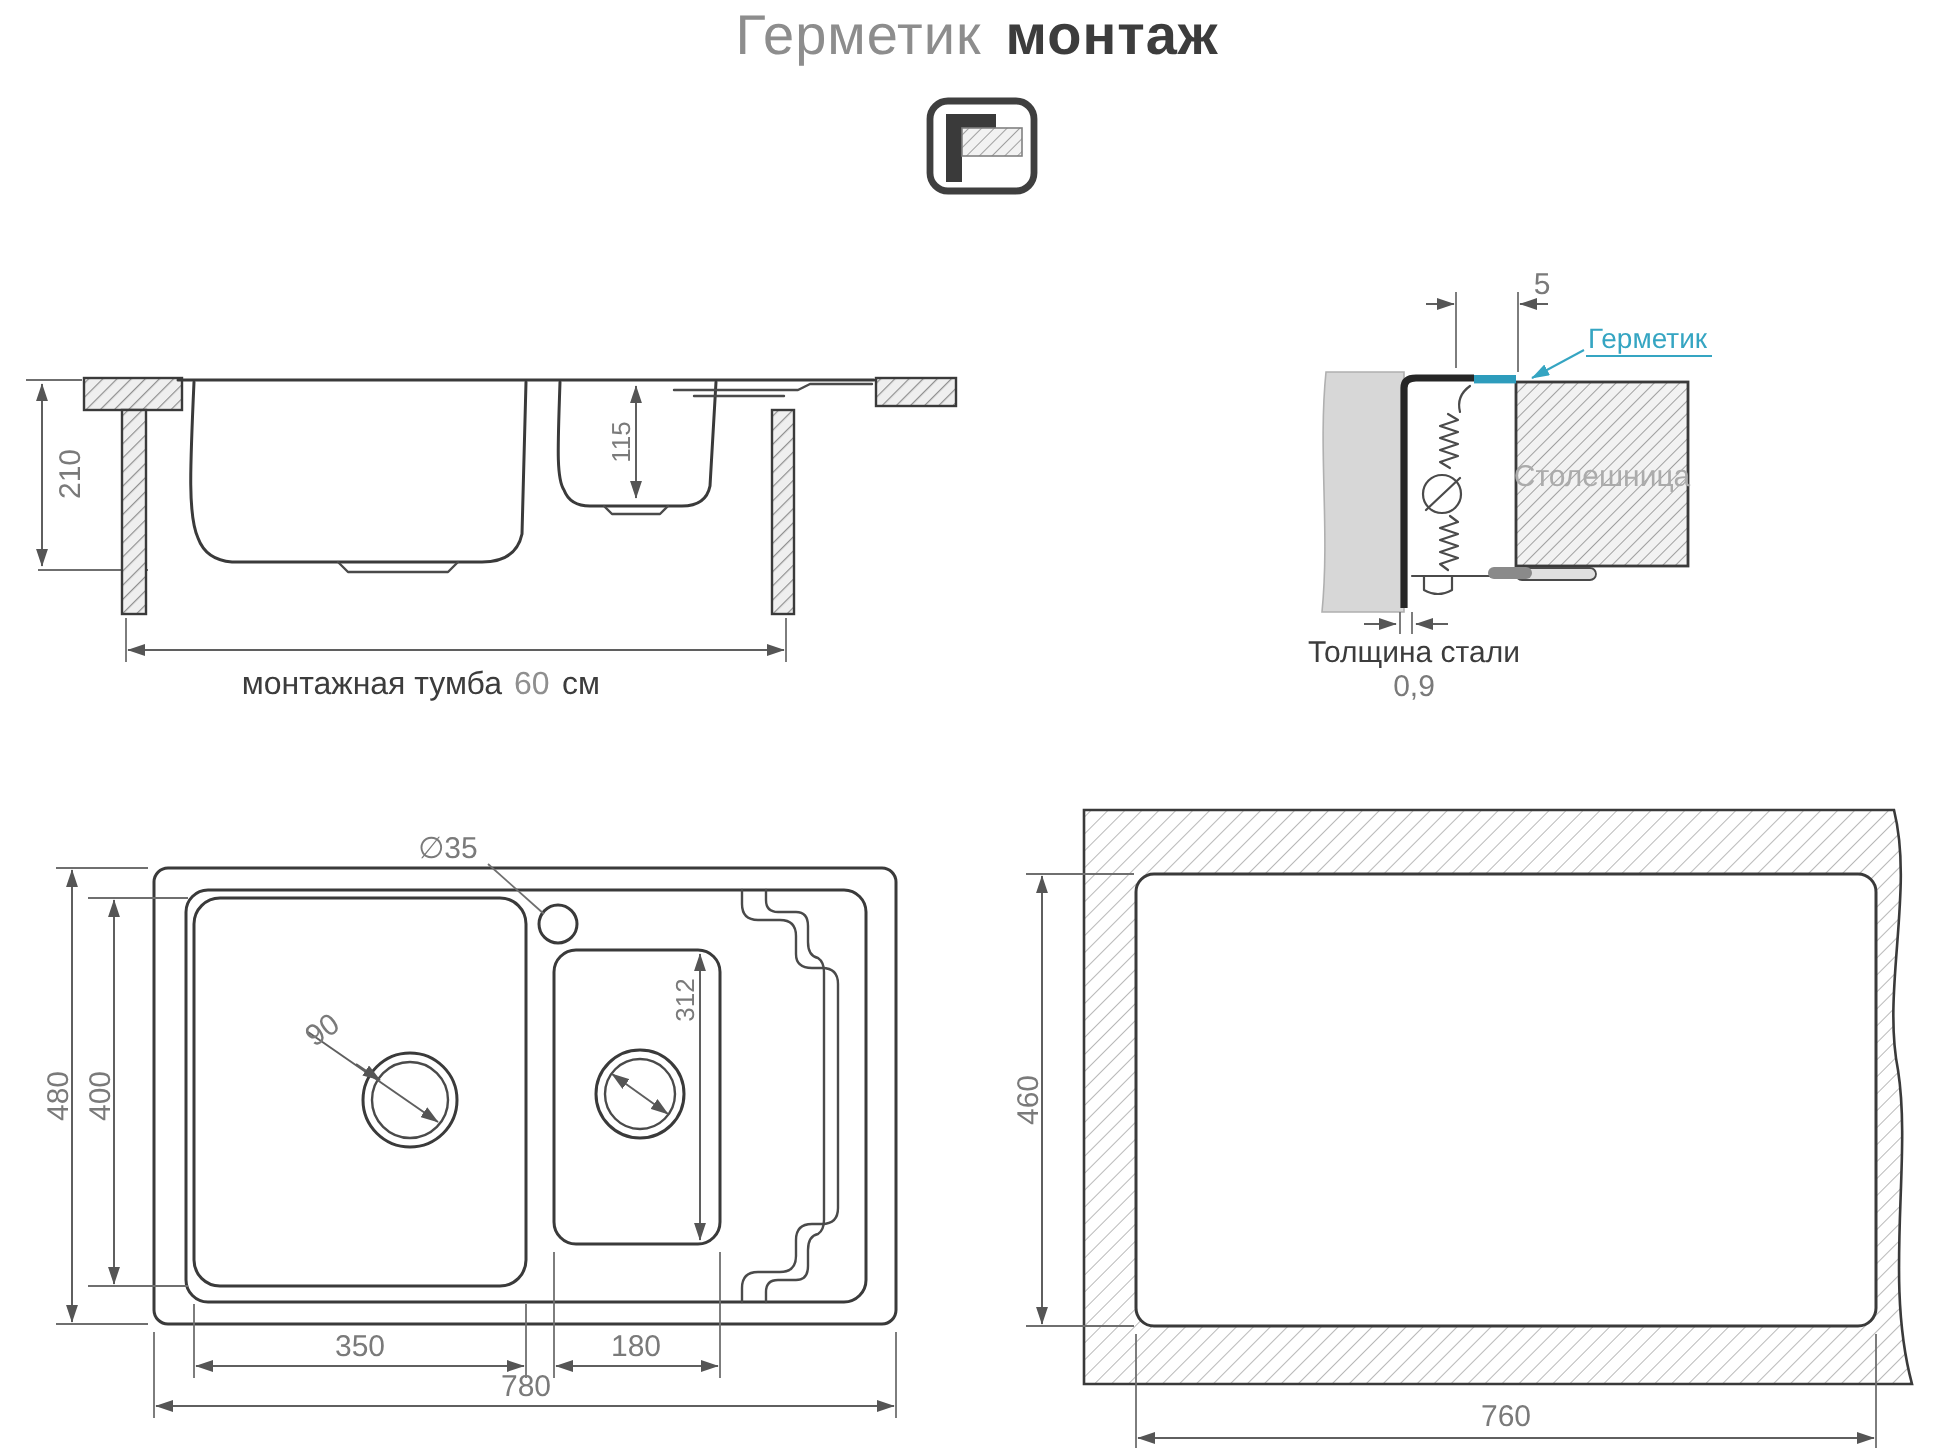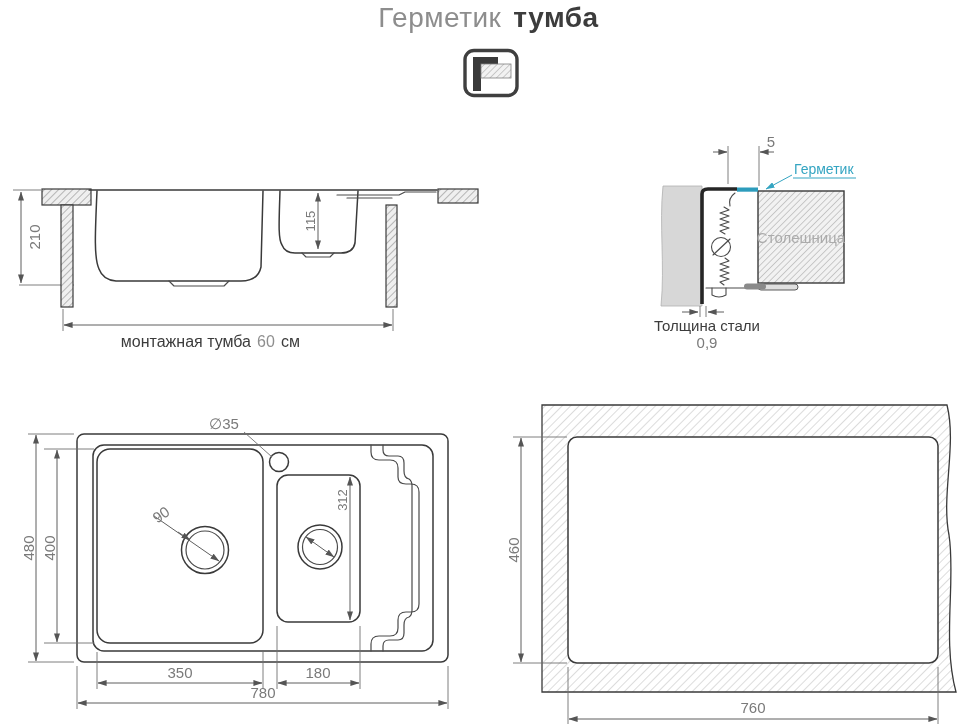--- a/index.html
+++ b/index.html
@@ -32,7 +32,7 @@
 <div class="stage">
 
   <div class="title">
-    <span class="t-light">Герметик</span><span class="t-bold">тумба</span>
+    <span class="t-light">Герметик</span><span class="t-bold">монтаж</span>
   </div>
 
   <svg class="icon-svg" width="58" height="52">

